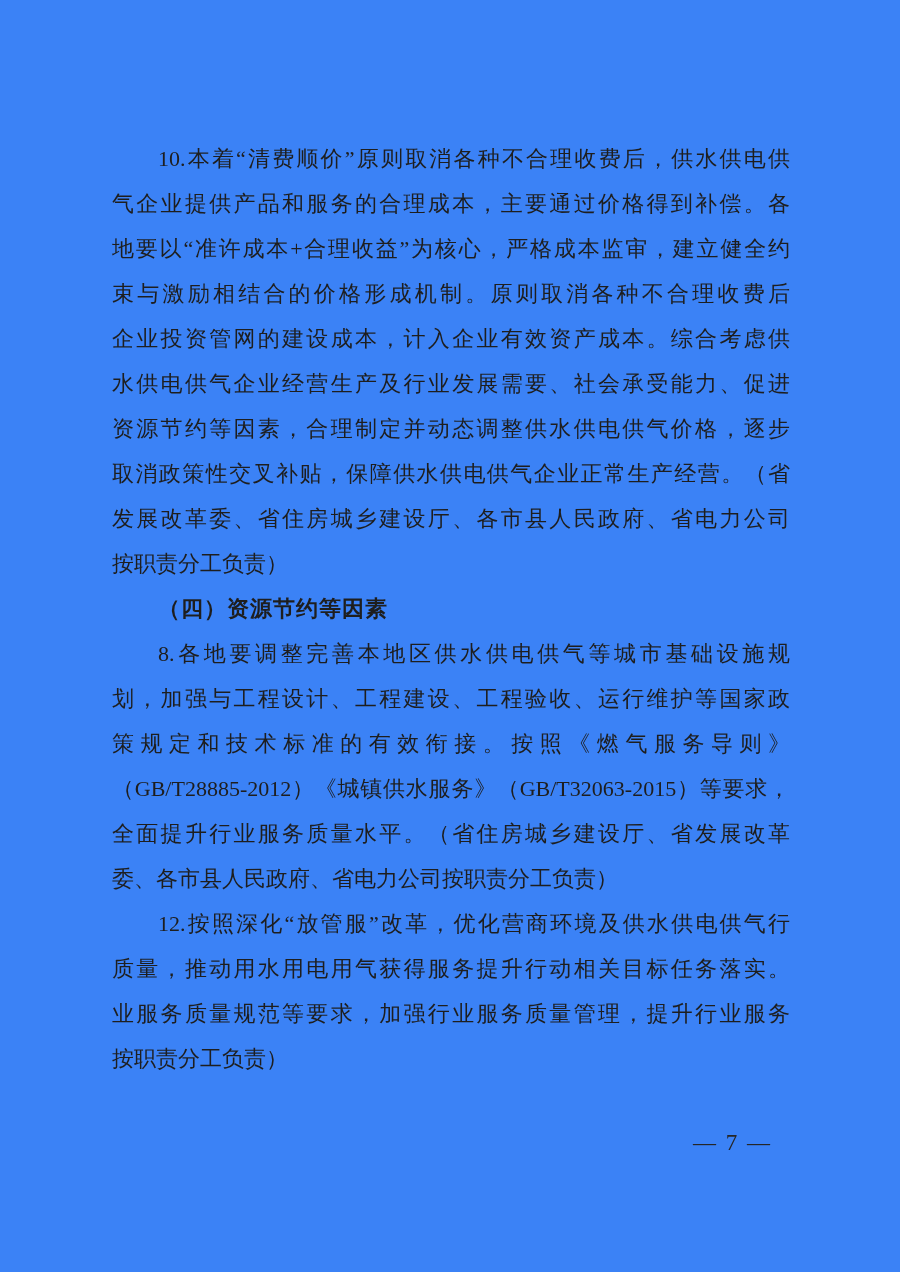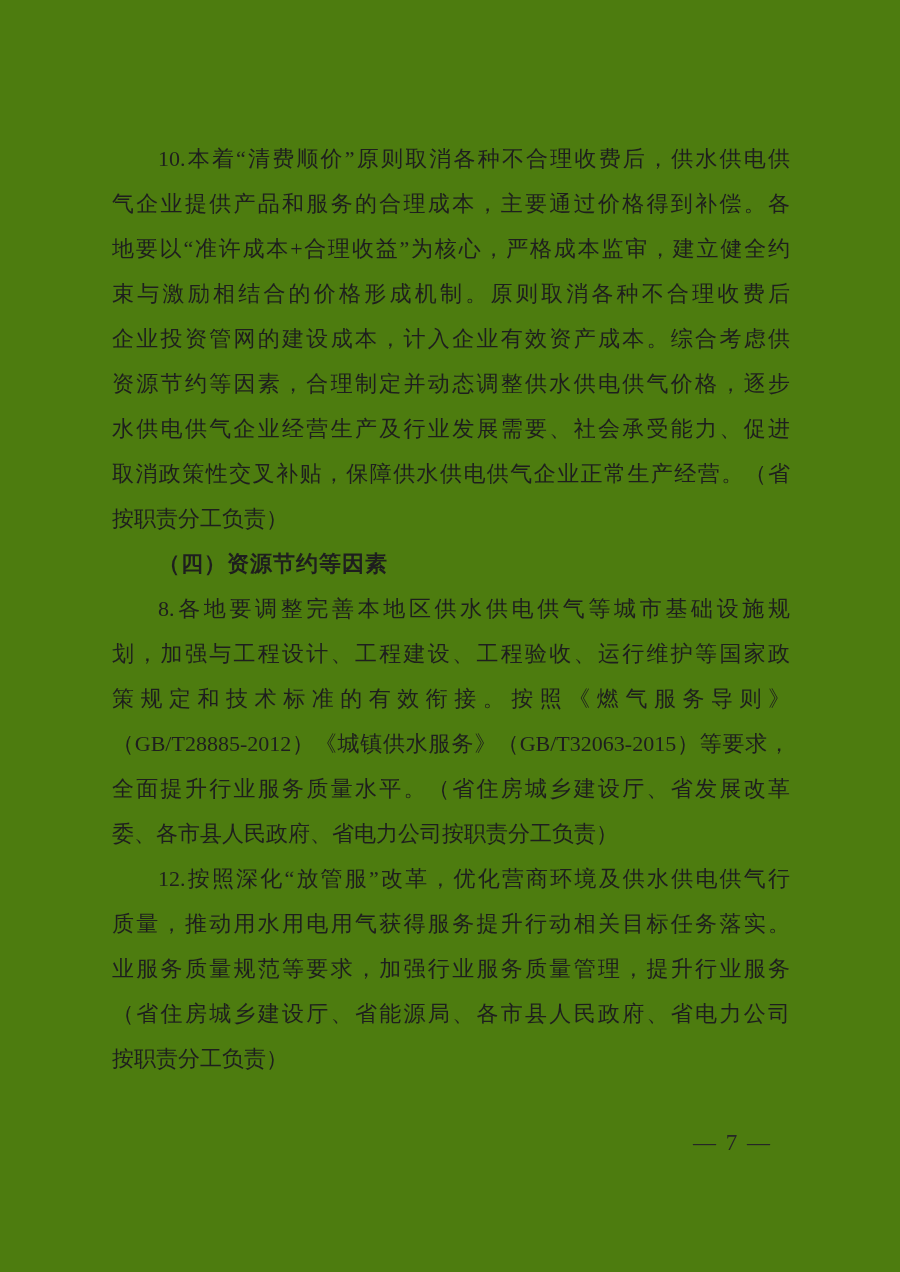--- a/index.html
+++ b/index.html
@@ -14,7 +14,7 @@
   .page {
     position: absolute;
     inset: 0;
-    background: #4d7c0f;
+    background: #3b82f6;
   }
   .text-block {
     position: absolute;

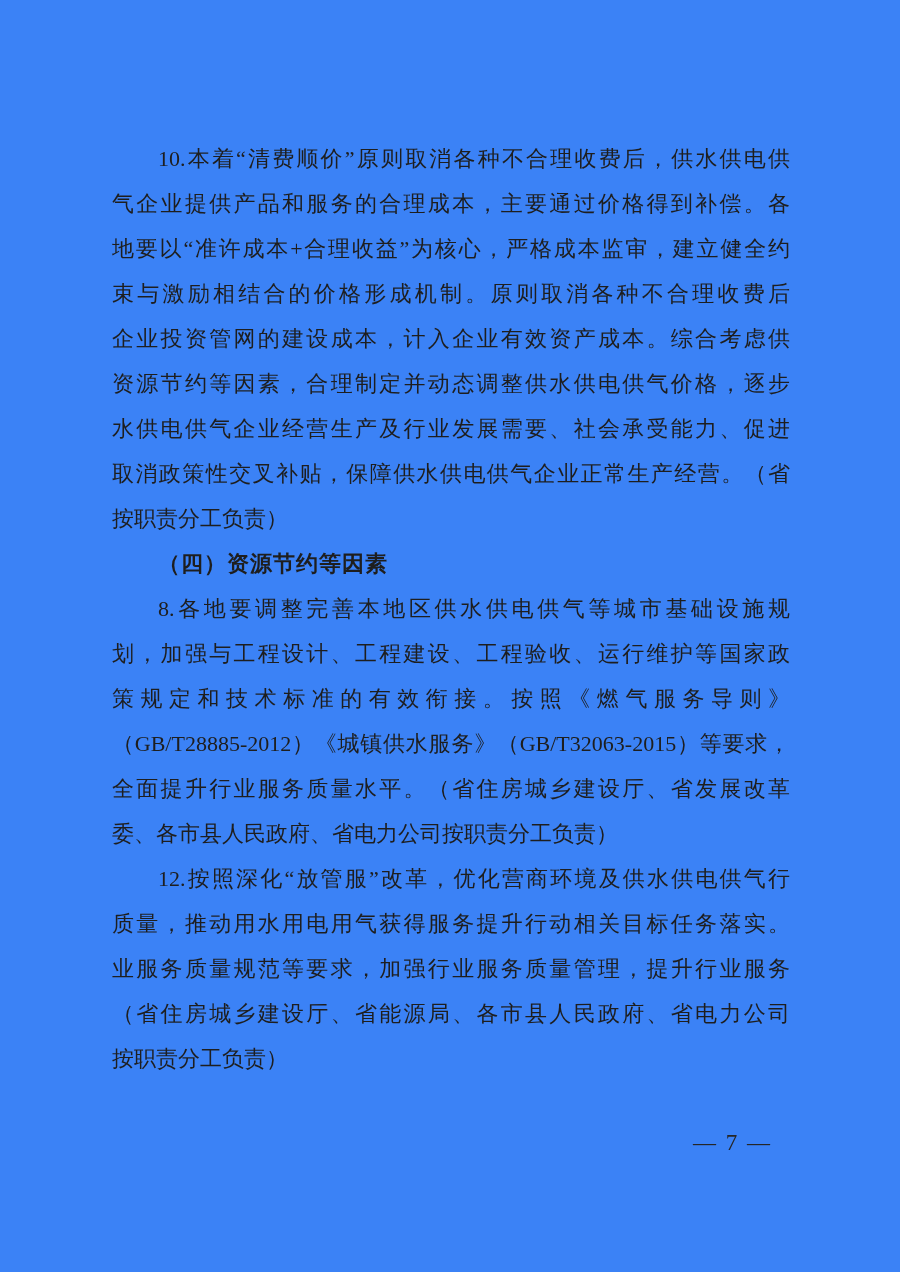--- a/index.html
+++ b/index.html
@@ -59,8 +59,8 @@
         <div class="line">地要以“准许成本+合理收益”为核心，严格成本监审，建立健全约</div>
         <div class="line">束与激励相结合的价格形成机制。原则取消各种不合理收费后</div>
         <div class="line">企业投资管网的建设成本，计入企业有效资产成本。综合考虑供</div>
+        <div class="line">水供电供气企业经营生产及行业发展需要、社会承受能力、促进</div>
         <div class="line">资源节约等因素，合理制定并动态调整供水供电供气价格，逐步</div>
-        <div class="line">水供电供气企业经营生产及行业发展需要、社会承受能力、促进</div>
         <div class="line">取消政策性交叉补贴，保障供水供电供气企业正常生产经营。（省</div>
         <div class="line flush">按职责分工负责）</div>
       </div>

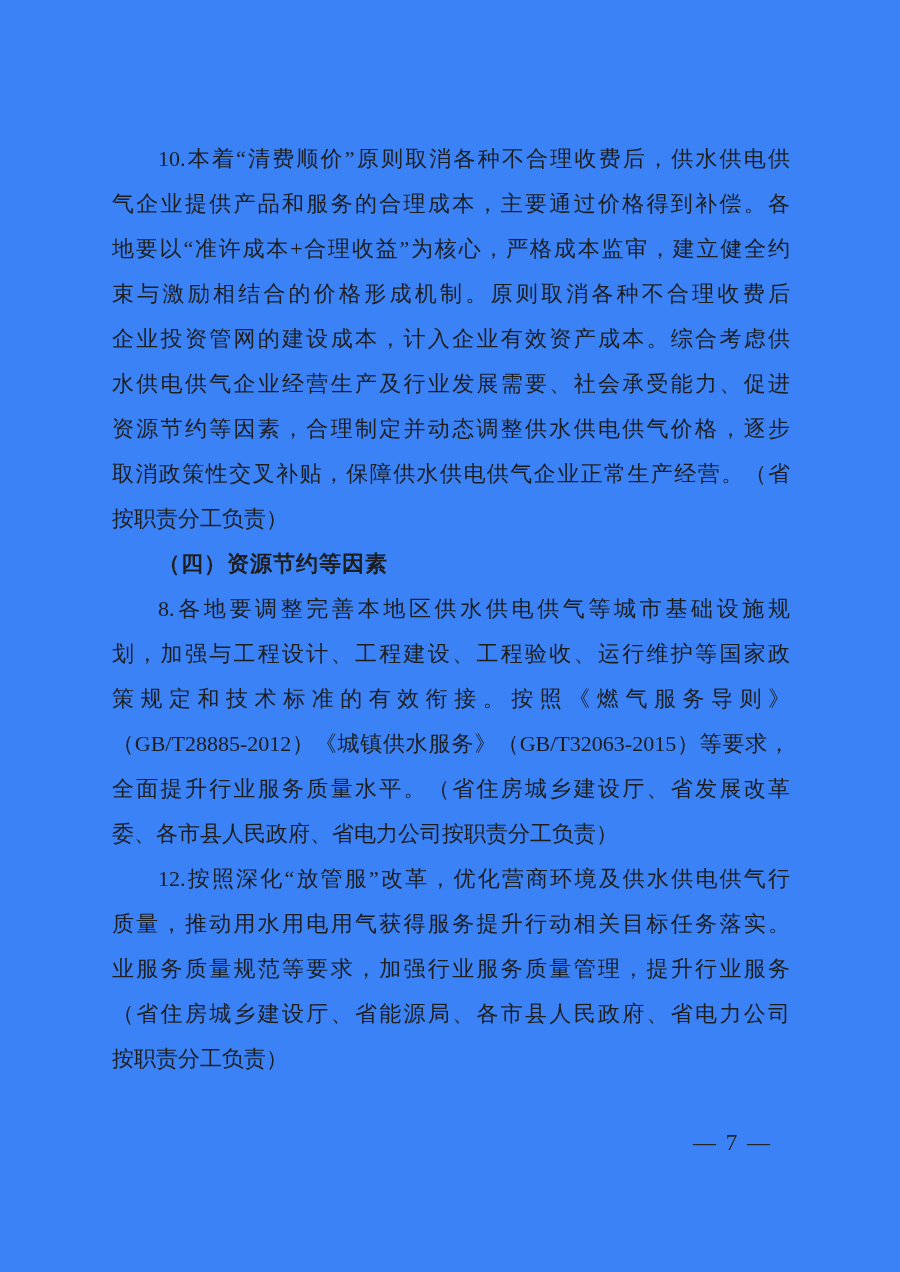--- a/index.html
+++ b/index.html
@@ -62,6 +62,7 @@
         <div class="line">水供电供气企业经营生产及行业发展需要、社会承受能力、促进</div>
         <div class="line">资源节约等因素，合理制定并动态调整供水供电供气价格，逐步</div>
         <div class="line">取消政策性交叉补贴，保障供水供电供气企业正常生产经营。（省</div>
+        <div class="line">发展改革委、省住房城乡建设厅、各市县人民政府、省电力公司</div>
         <div class="line flush">按职责分工负责）</div>
       </div>
       <div class="block heading">

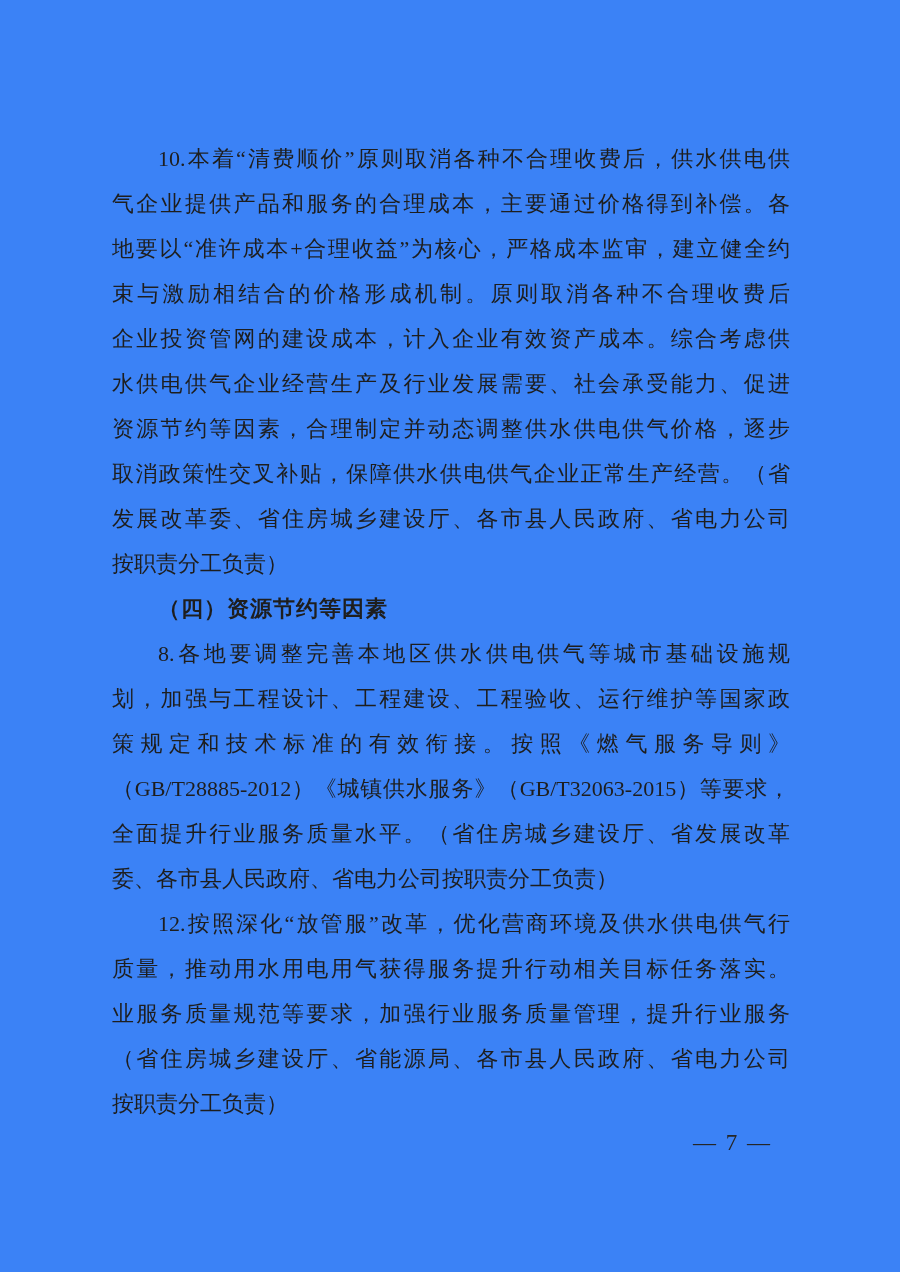--- a/index.html
+++ b/index.html
@@ -80,7 +80,6 @@
         <div class="line indent">12.按照深化“放管服”改革，优化营商环境及供水供电供气行</div>
         <div class="line">质量，推动用水用电用气获得服务提升行动相关目标任务落实。</div>
         <div class="line">业服务质量规范等要求，加强行业服务质量管理，提升行业服务</div>
-        <div class="line">（省住房城乡建设厅、省能源局、各市县人民政府、省电力公司</div>
         <div class="line flush">按职责分工负责）</div>
       </div>
     </div>

